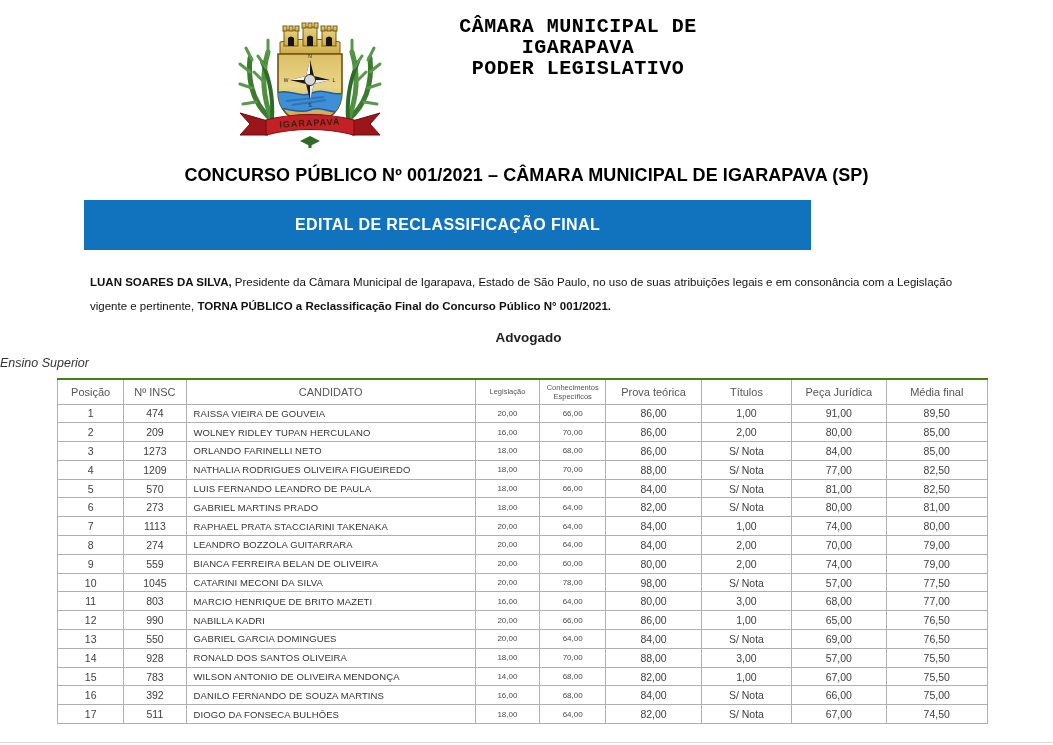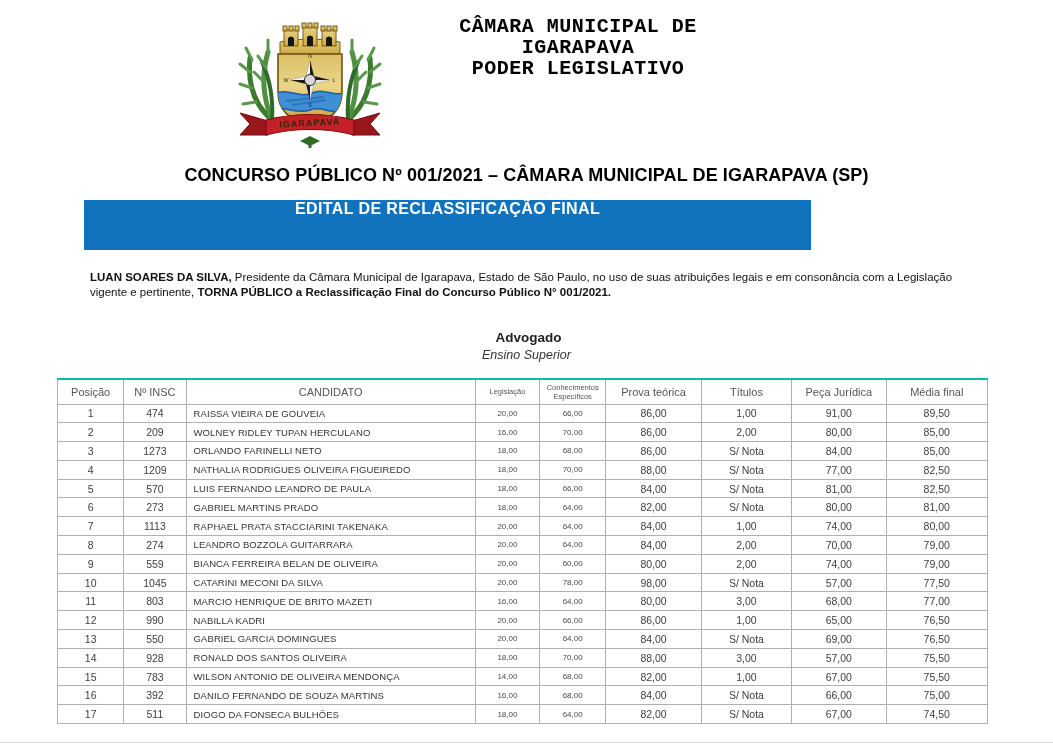--- a/index.html
+++ b/index.html
@@ -24,7 +24,7 @@
   }
   .banner {
     position:absolute; left:84px; top:200px; width:727px; height:50px;
-    display:flex; align-items:flex-start; justify-content:center;
+    display:flex; align-items:center; justify-content:center;
   }
   .banner span { font-size:16px; font-weight:bold; letter-spacing:0.4px; }
   

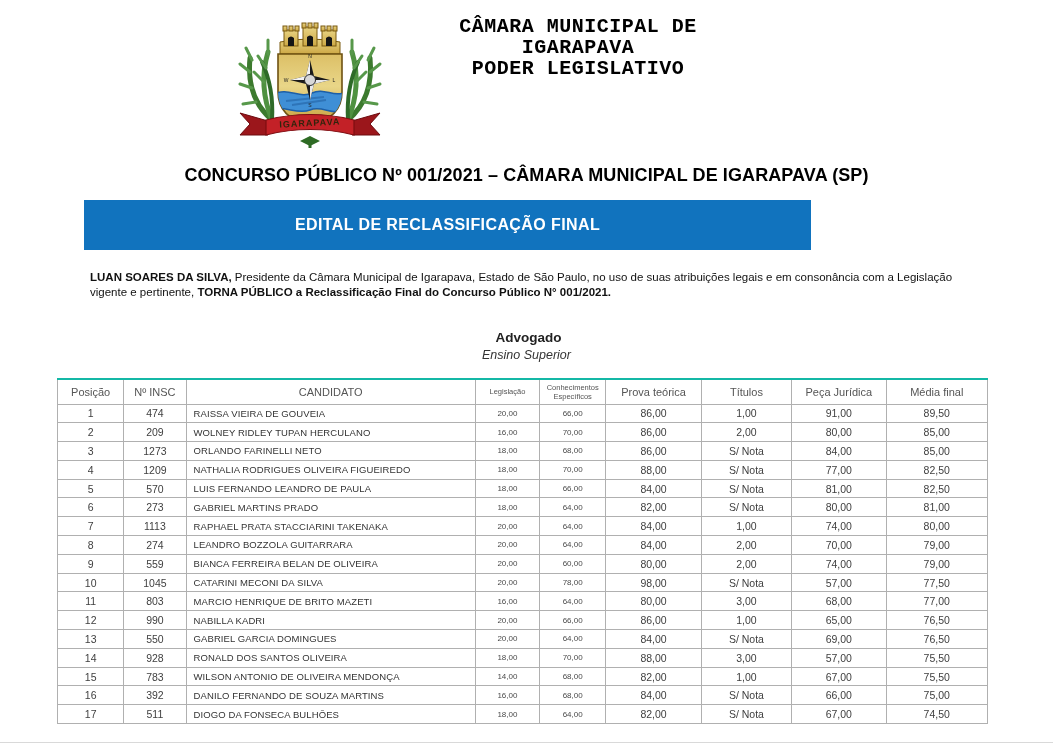--- a/index.html
+++ b/index.html
@@ -30,7 +30,7 @@
   
   .para {
     position:absolute; left:90px; top:270px; width:874px;
-    font-size:11.5px; color:#111; line-height:15px; text-align:left;
+    font-size:11.5px; color:#111; line-height:24px; text-align:left;
   }
   .para b { font-weight:bold; }
   

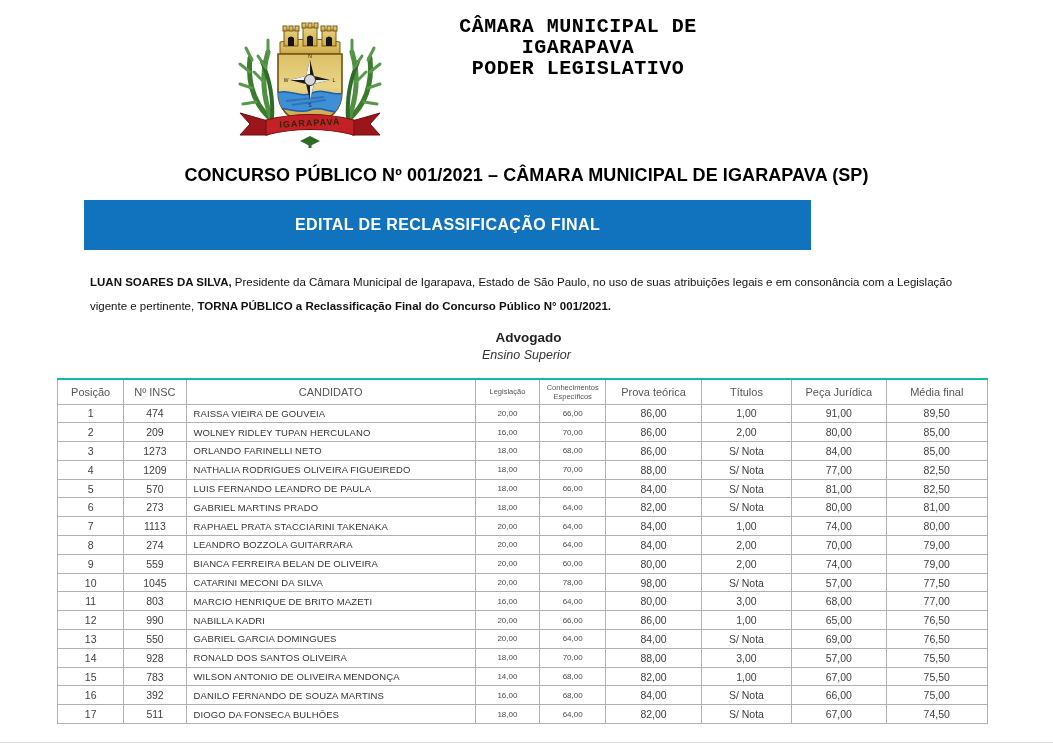--- a/index.html
+++ b/index.html
@@ -39,7 +39,7 @@
     font-size:13.5px; font-weight:600; color:#222;
   }
   .role-subtitle {
-    position:absolute; left:0; top:348px; width:1053px; text-align:center;
+    position:absolute; left:0; top:356px; width:1053px; 
     font-size:12.5px; font-style:italic; color:#333;
   }
   

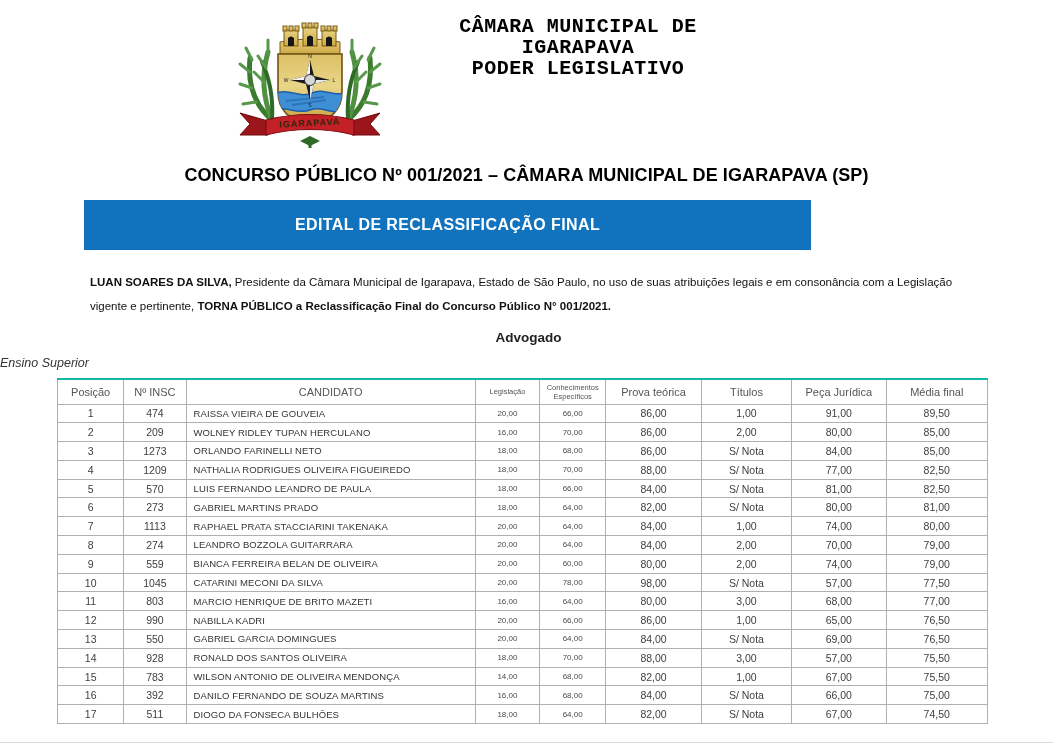--- a/index.html
+++ b/index.html
@@ -49,7 +49,7 @@
     font-family:"Liberation Sans", sans-serif;
   }
   th, td { border:1px solid #b0b0b0; text-align:center; vertical-align:middle; overflow:hidden; white-space:nowrap; }
-  table { border-top:2px solid #14b8a6; }
+  table { border-top:2px solid #4d7c0f; }
   thead th { height:25px; font-weight:normal; font-size:11px; color:#555; background:#fff; }
   th.c3, th.c4 { font-size:7.5px; line-height:1.2; white-space:normal; }
   tbody td { height:18.8px; font-size:10.5px; color:#404040; }

